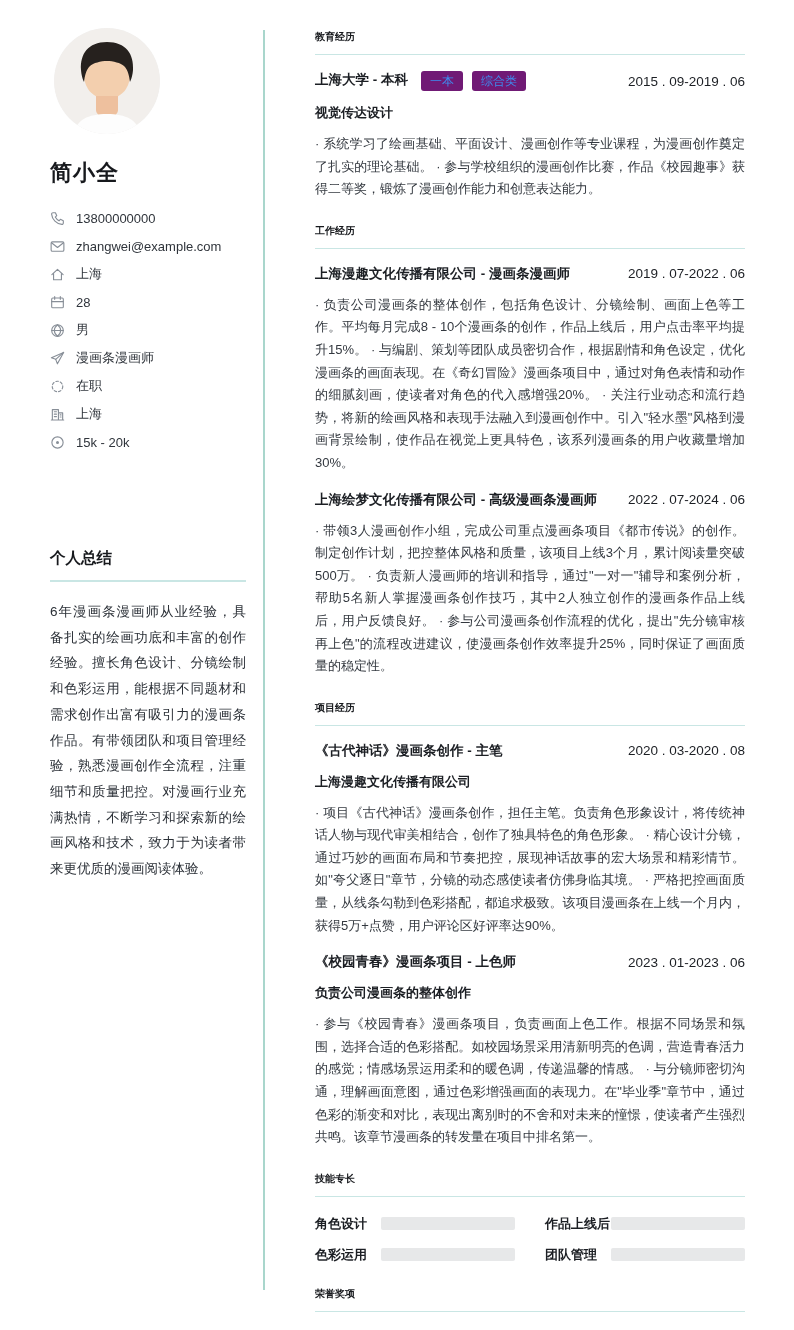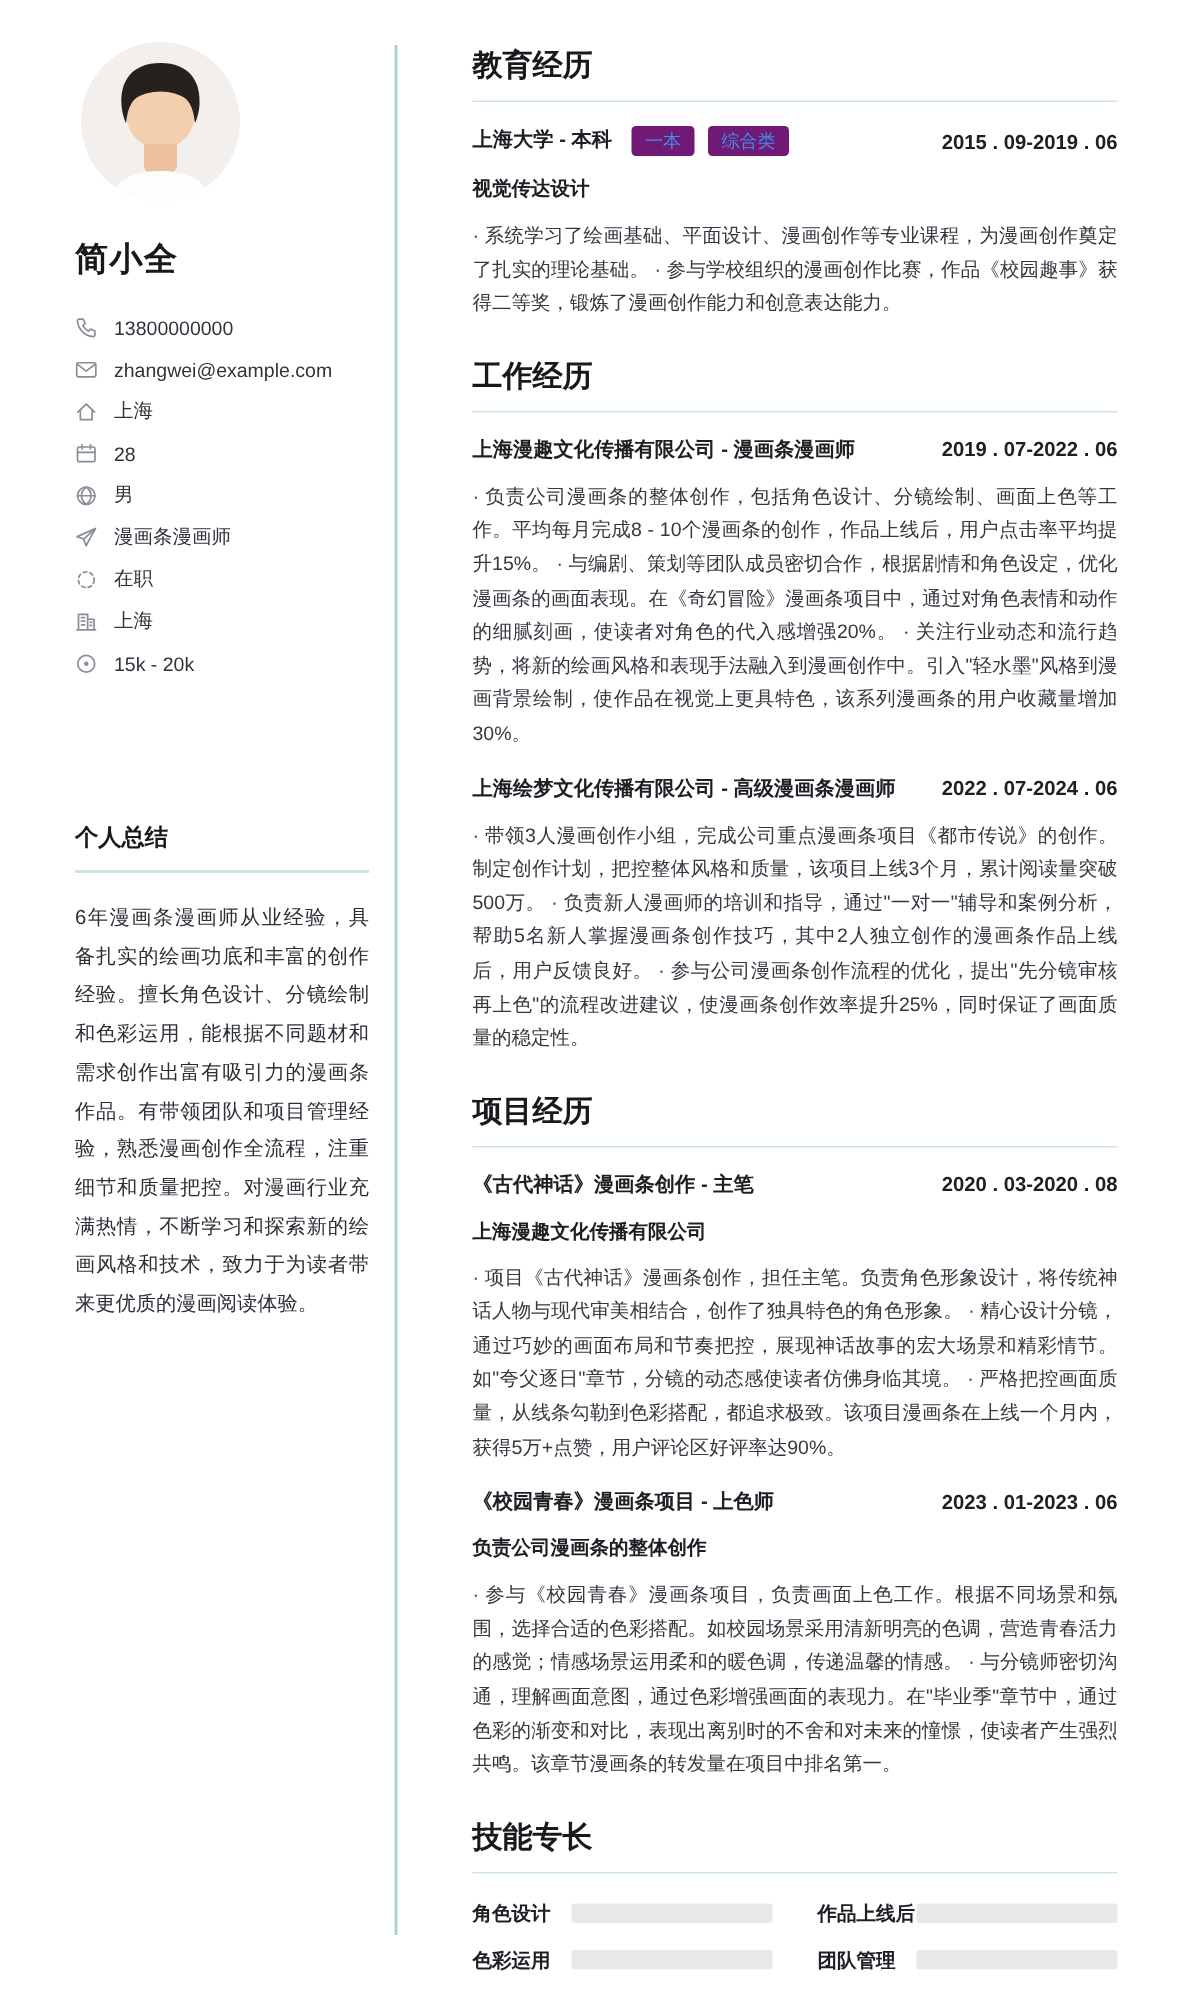--- a/index.html
+++ b/index.html
@@ -37,7 +37,7 @@
   
   .main { position: absolute; left: 315px; top: 30px; width: 430px; }
   .sec-title {
-    font-size: 20px; font-weight: 700; color: #17191d;
+    font-size: 10px; font-weight: 700; color: #17191d;
     padding-bottom: 10px; border-bottom: 1px solid #c9e6e4;
   }
   .section { margin-bottom: 23px; }

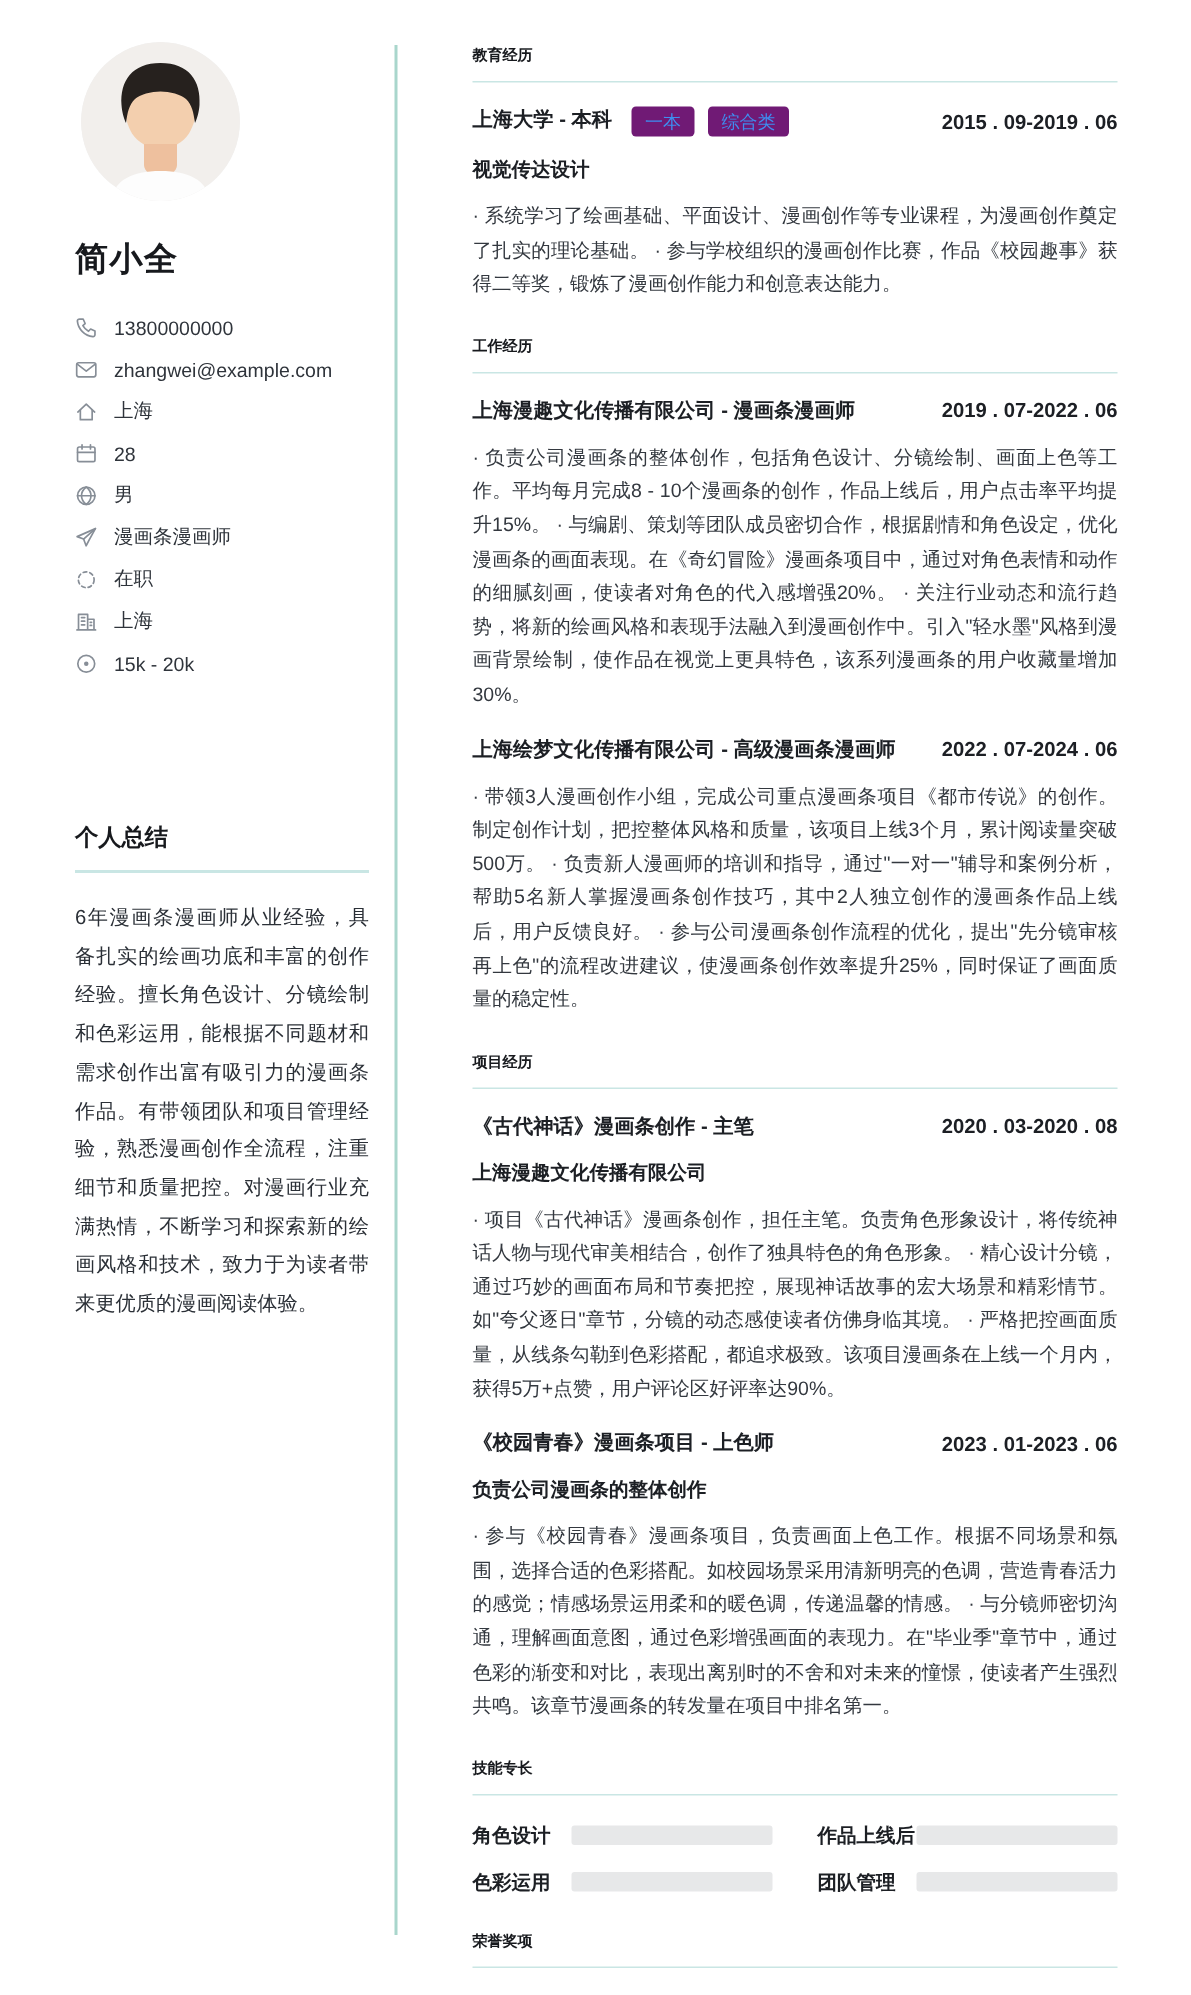--- a/index.html
+++ b/index.html
@@ -44,7 +44,7 @@
 
   .entry-head { display: flex; justify-content: space-between; align-items: center; margin-top: 16px; }
   .entry-title { font-size: 13.5px; font-weight: 700; color: #1c1f24; display: flex; align-items: flex-start; }
-  .entry-date { font-size: 13.5px; font-weight: 700; color: #1c1f24; white-space: nowrap; }
+  .entry-date { font-size: 13.5px; font-weight: 400; color: #1c1f24; white-space: nowrap; }
   .badges { display: inline-flex; gap: 9px; margin-left: 13px; }
   .badge {
     font-size: 12px; font-weight: 400; color: #3e8ef0; background: #701a75;

